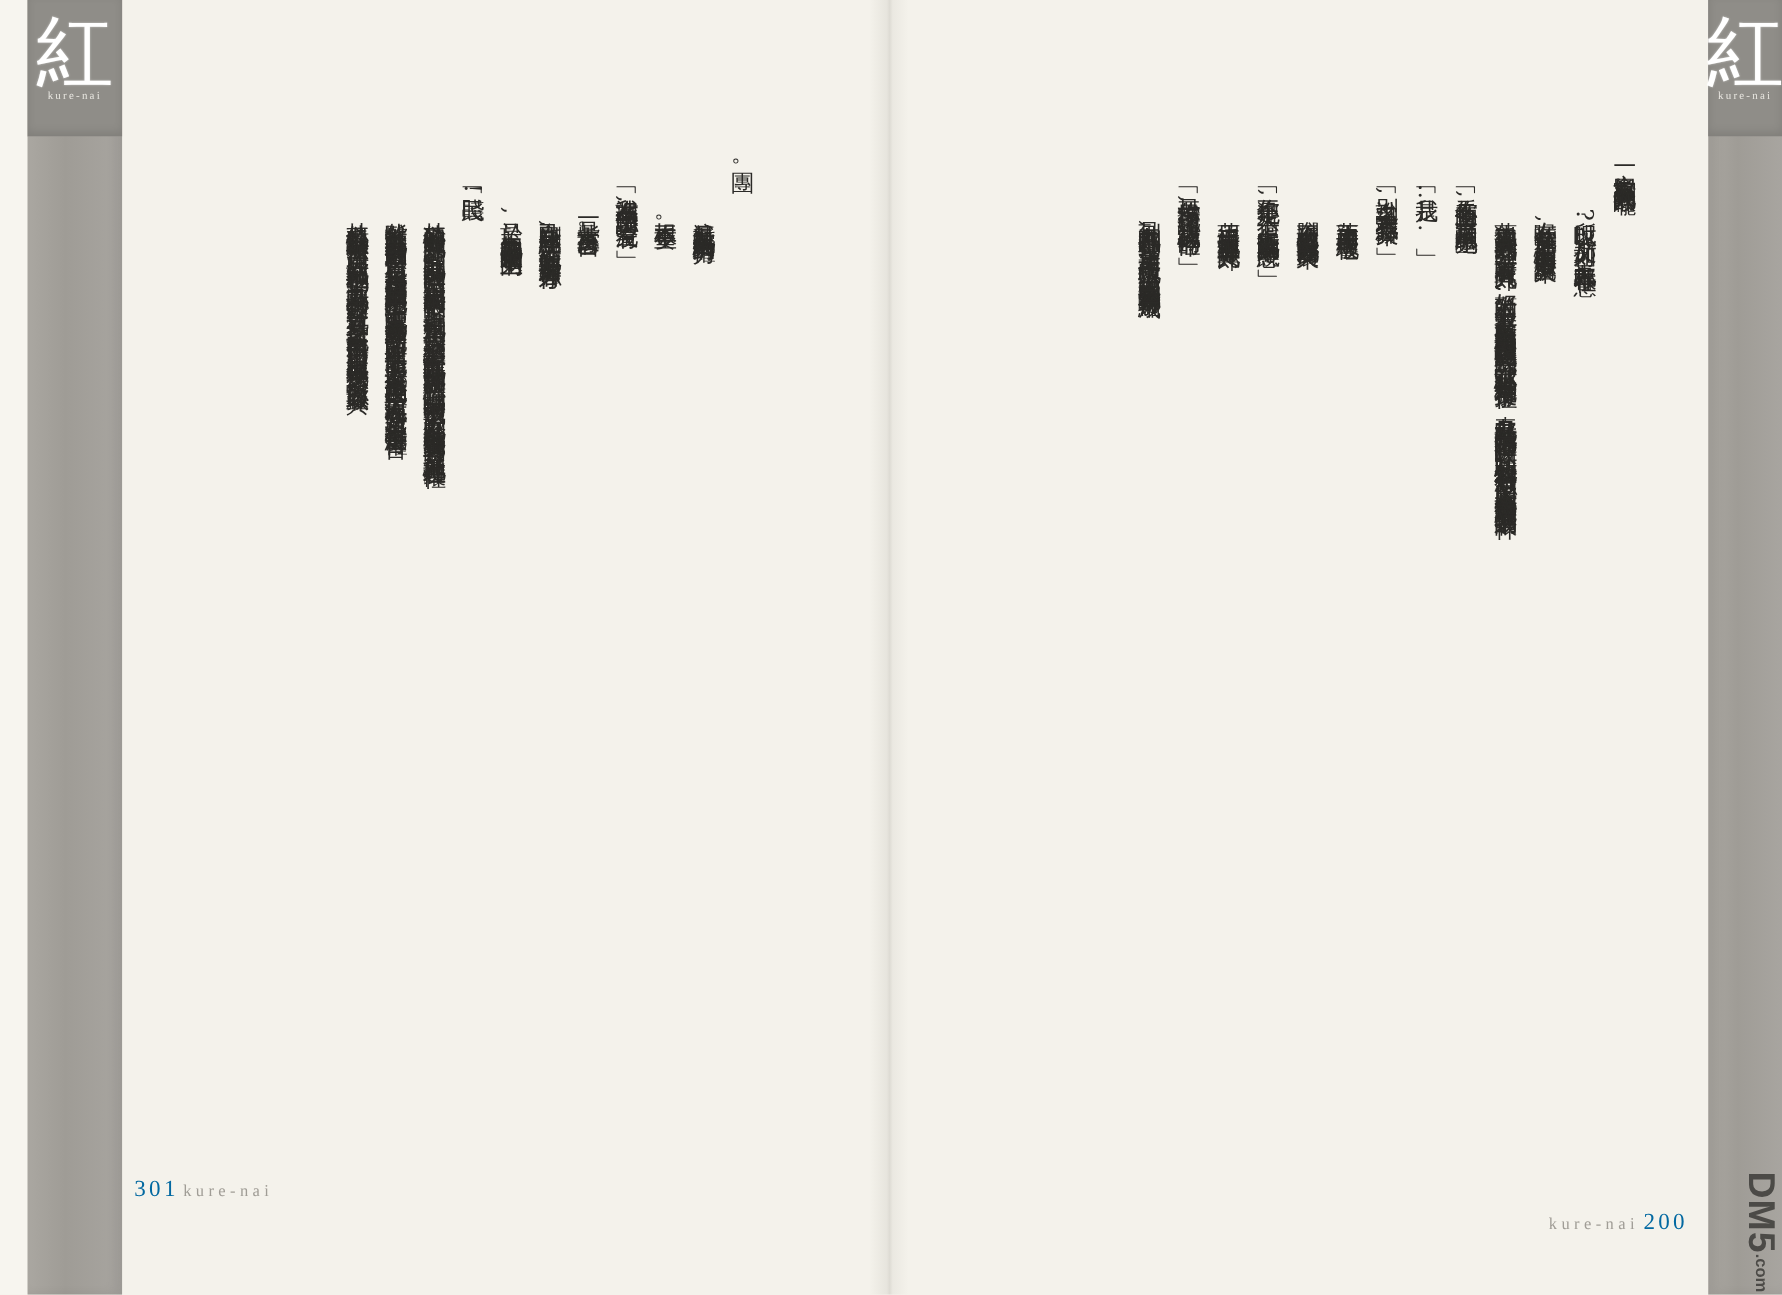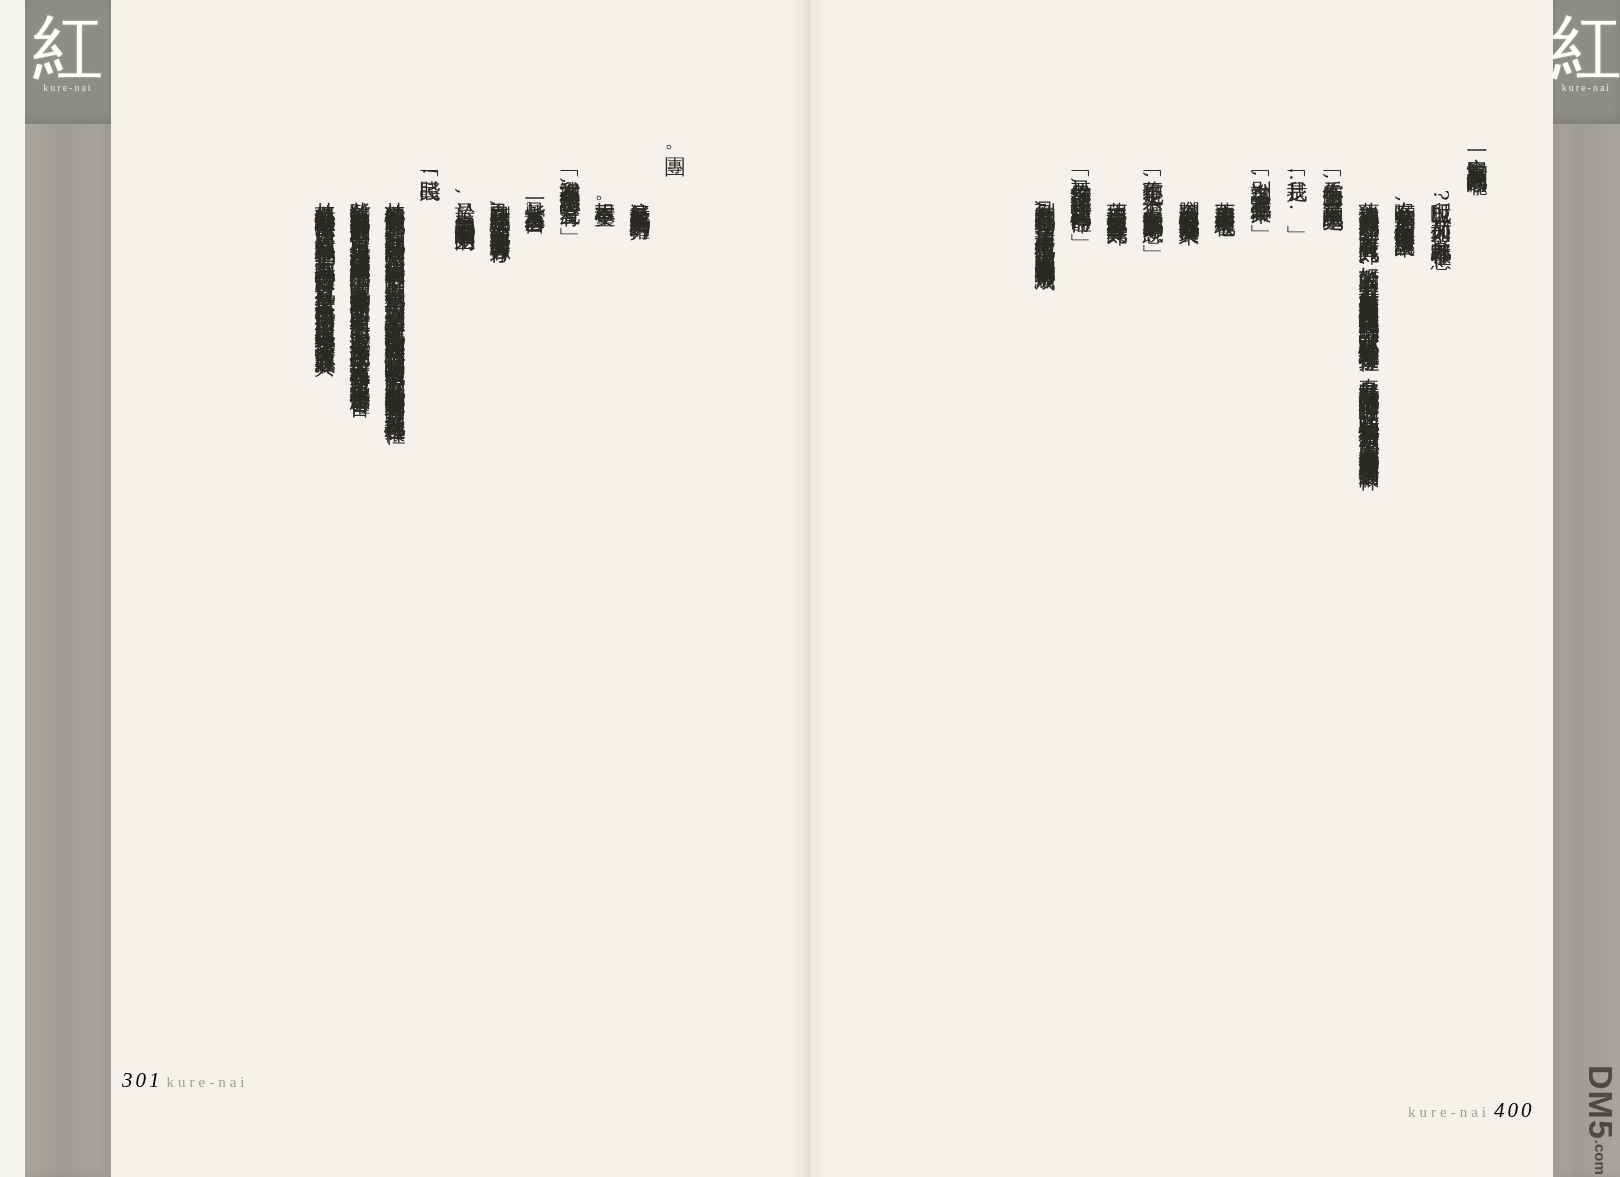--- a/index.html
+++ b/index.html
@@ -37,7 +37,7 @@
   .text-block p{margin:0;padding:0;}
   
   .footer{position:absolute;white-space:nowrap;font-family:"Liberation Serif",serif;}
-  .footer .pgnum{font-size:21px;color:#000000;letter-spacing:3px;font-style:italic;}
+  .footer .pgnum{font-size:21px;color:#0369a1;letter-spacing:3px;}
   .footer .pglabel{font-size:15px;color:#a09d96;letter-spacing:4px;}
   .footer.left{left:122px;top:1068px;}
   .footer.right{left:1408px;top:1098px;}

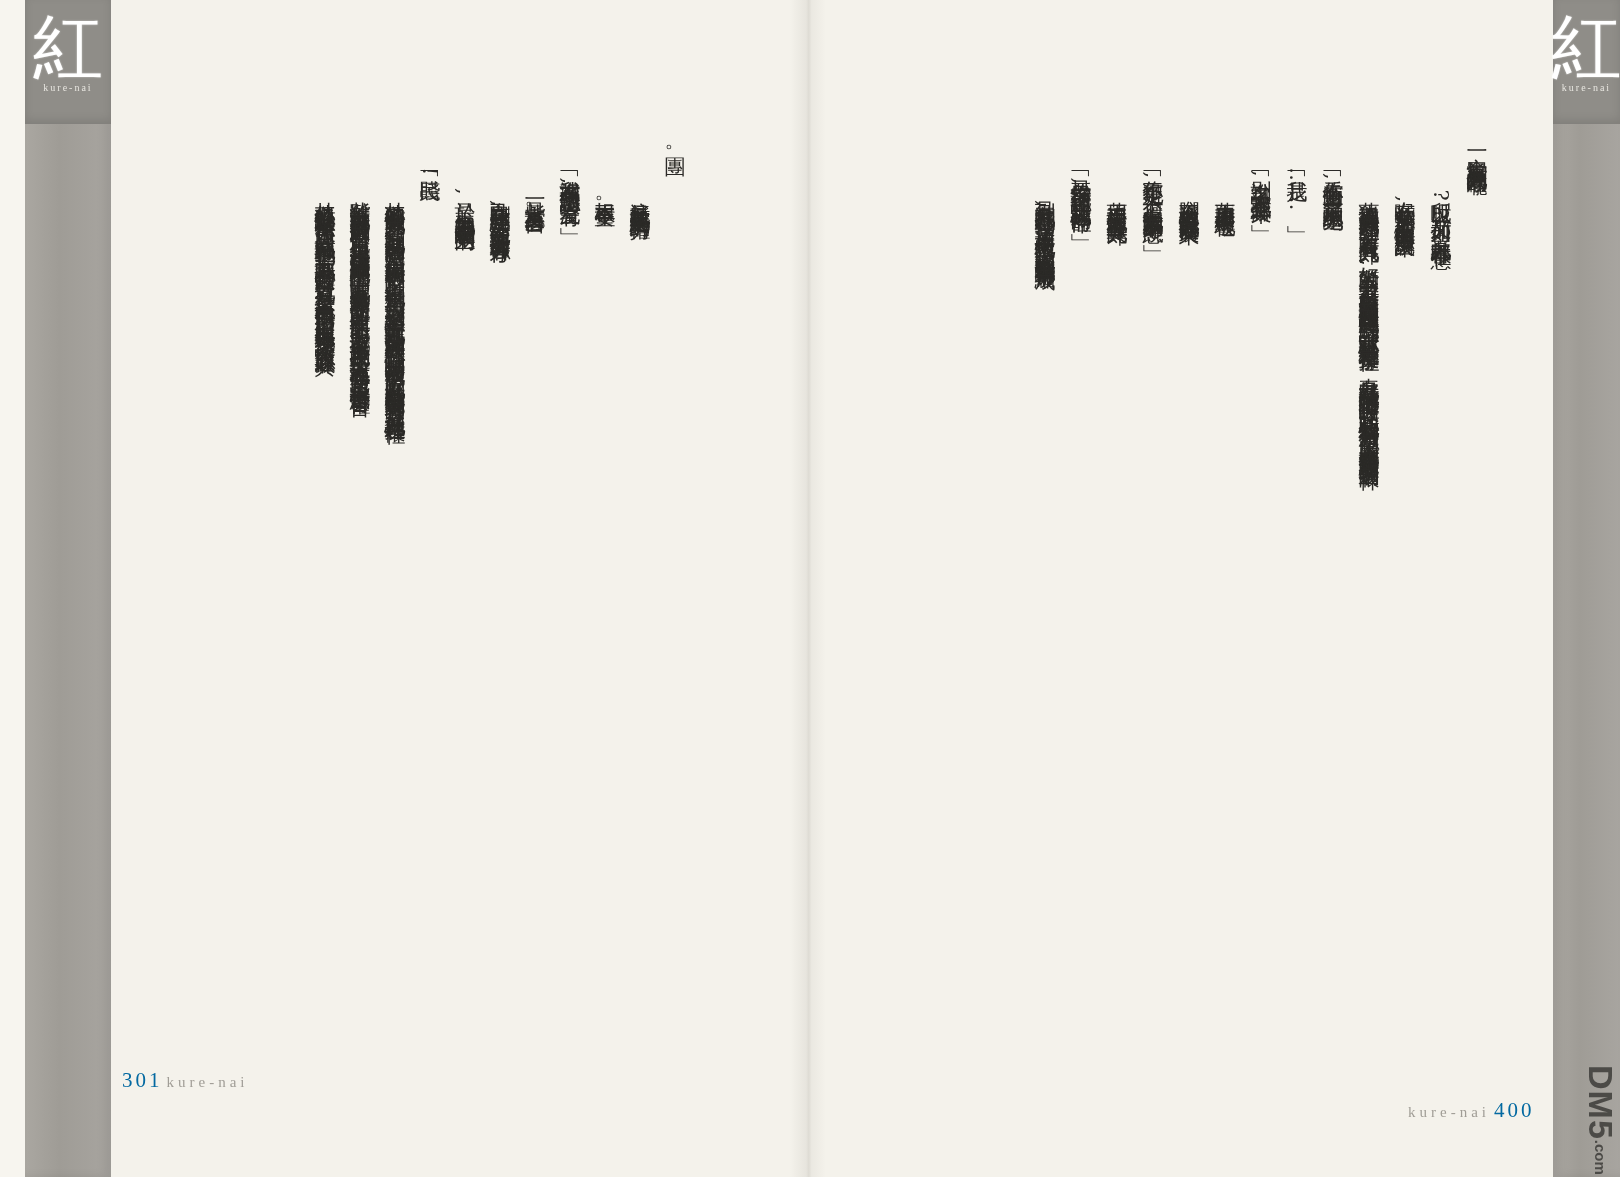--- a/index.html
+++ b/index.html
@@ -108,7 +108,7 @@
 
   <div class="footer right">
     <span class="pglabel">kure-nai</span>
-    <span class="pgnum">400</span>
+    <span class="pgnum">200</span>
   </div>
 
   <div class="watermark">

